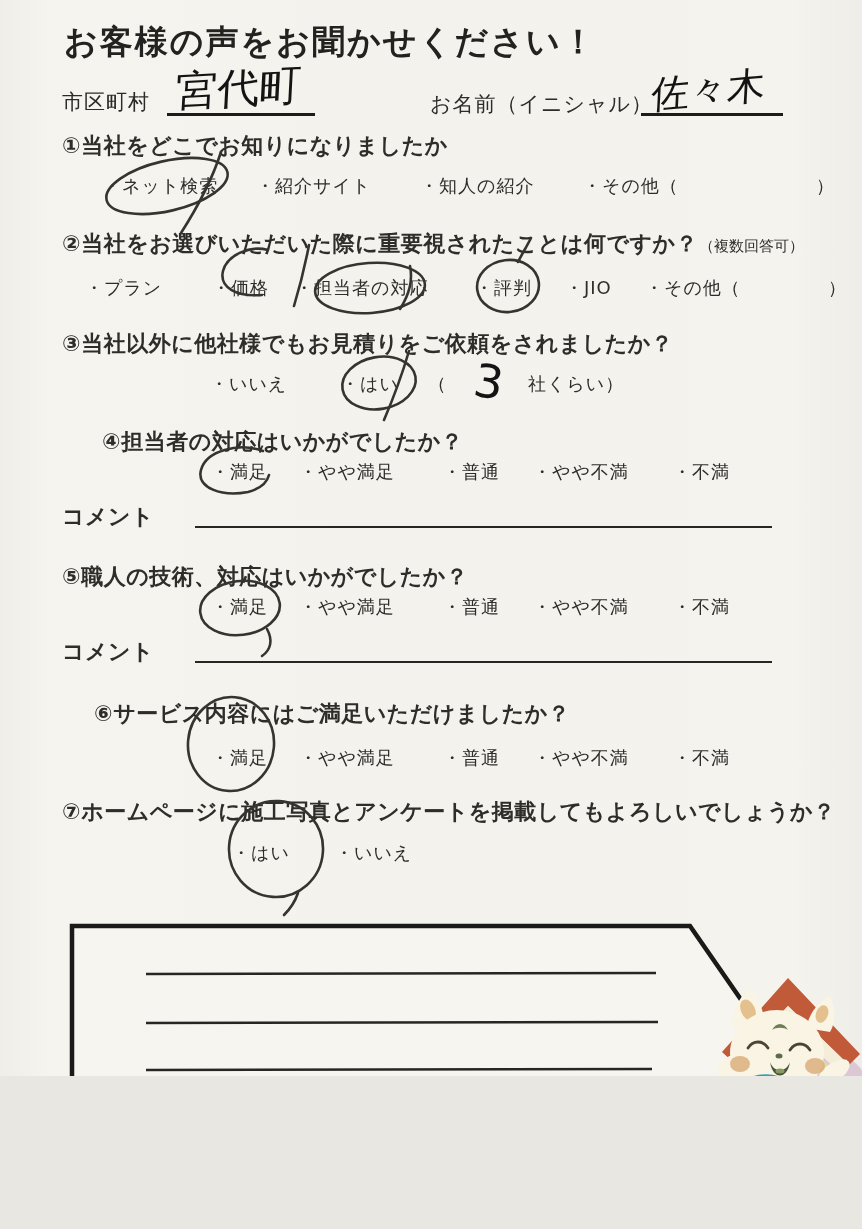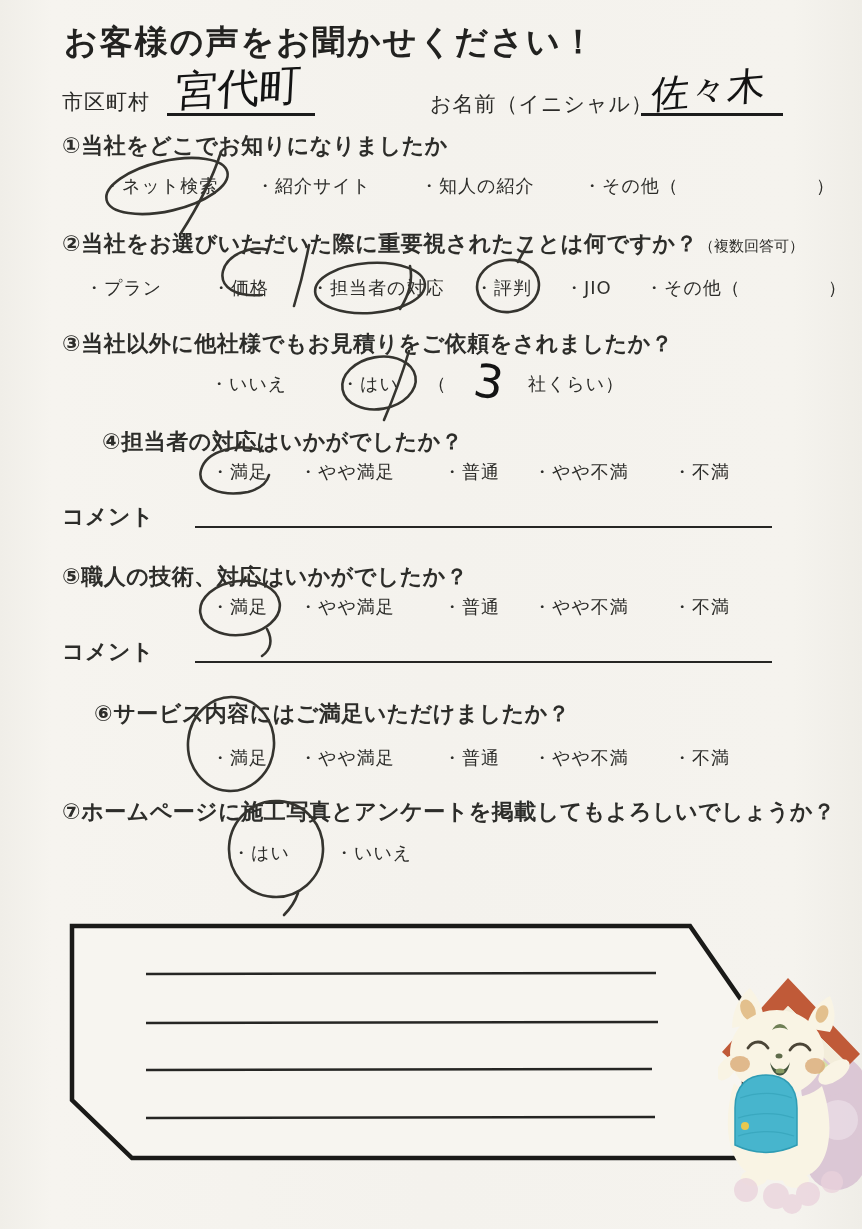--- a/index.html
+++ b/index.html
@@ -9,7 +9,7 @@
     background:#e9e7e1;
   }
   .page {
-    position:relative; width:862px; height:1229px; overflow:hidden;
+    position:relative; width:862px; height:1076px; overflow:hidden;
     background:linear-gradient(90deg,#f0eee8 0%,#f6f4ef 6%,#f4f2ed 50%,#f5f3ee 92%,#efede7 100%);
     color:#2b2b28;
   }

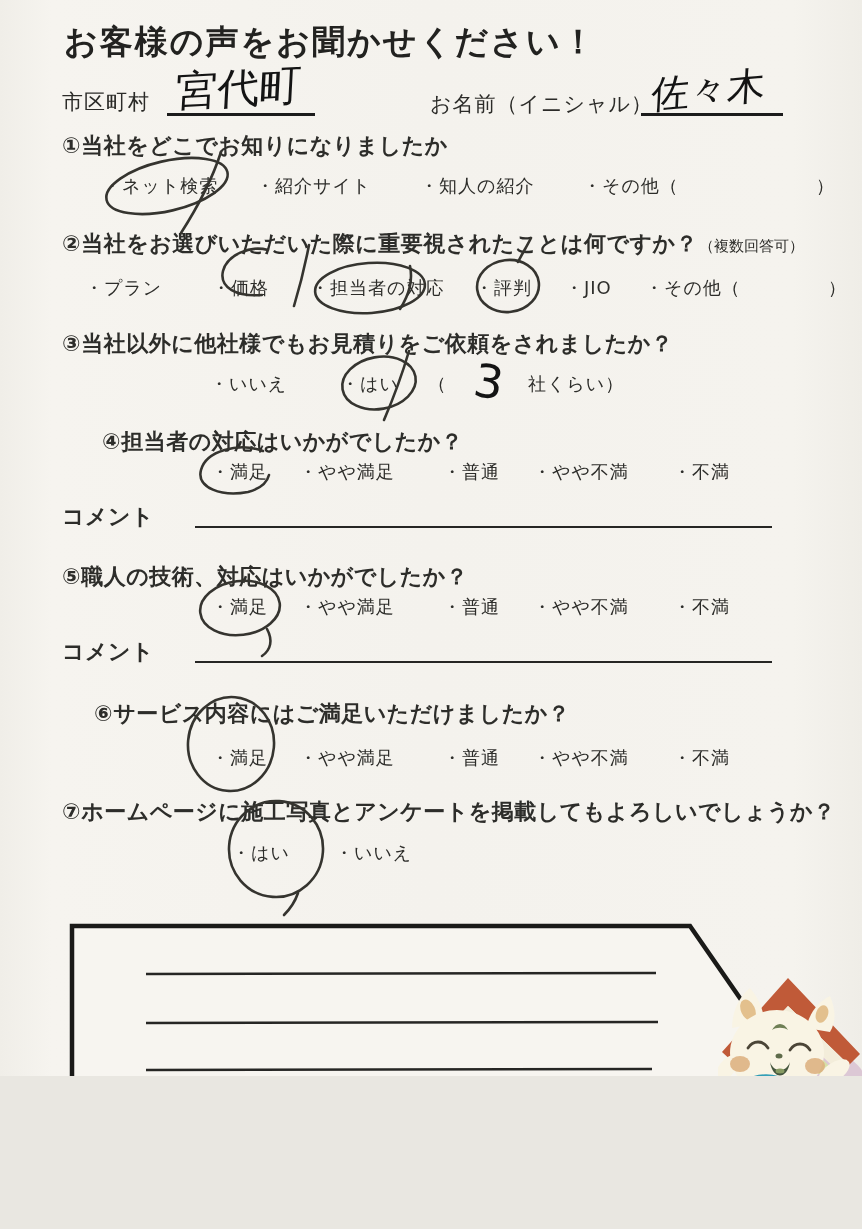--- a/index.html
+++ b/index.html
@@ -61,7 +61,7 @@
   <div class="abs qnote" style="left:699px; top:237px;">（複数回答可）</div>
   <div class="abs opt" style="left:85px;  top:276px;">・プラン</div>
   <div class="abs opt" style="left:212px; top:276px;">・価格</div>
-  <div class="abs opt" style="left:295px; top:276px;margin-left:16px;">・担当者の対応</div>
+  <div class="abs opt" style="left:295px; top:276px;">・担当者の対応</div>
   <div class="abs opt" style="left:475px; top:276px;">・評判</div>
   <div class="abs opt" style="left:565px; top:276px;">・JIO</div>
   <div class="abs opt" style="left:645px; top:276px;">・その他（</div>

